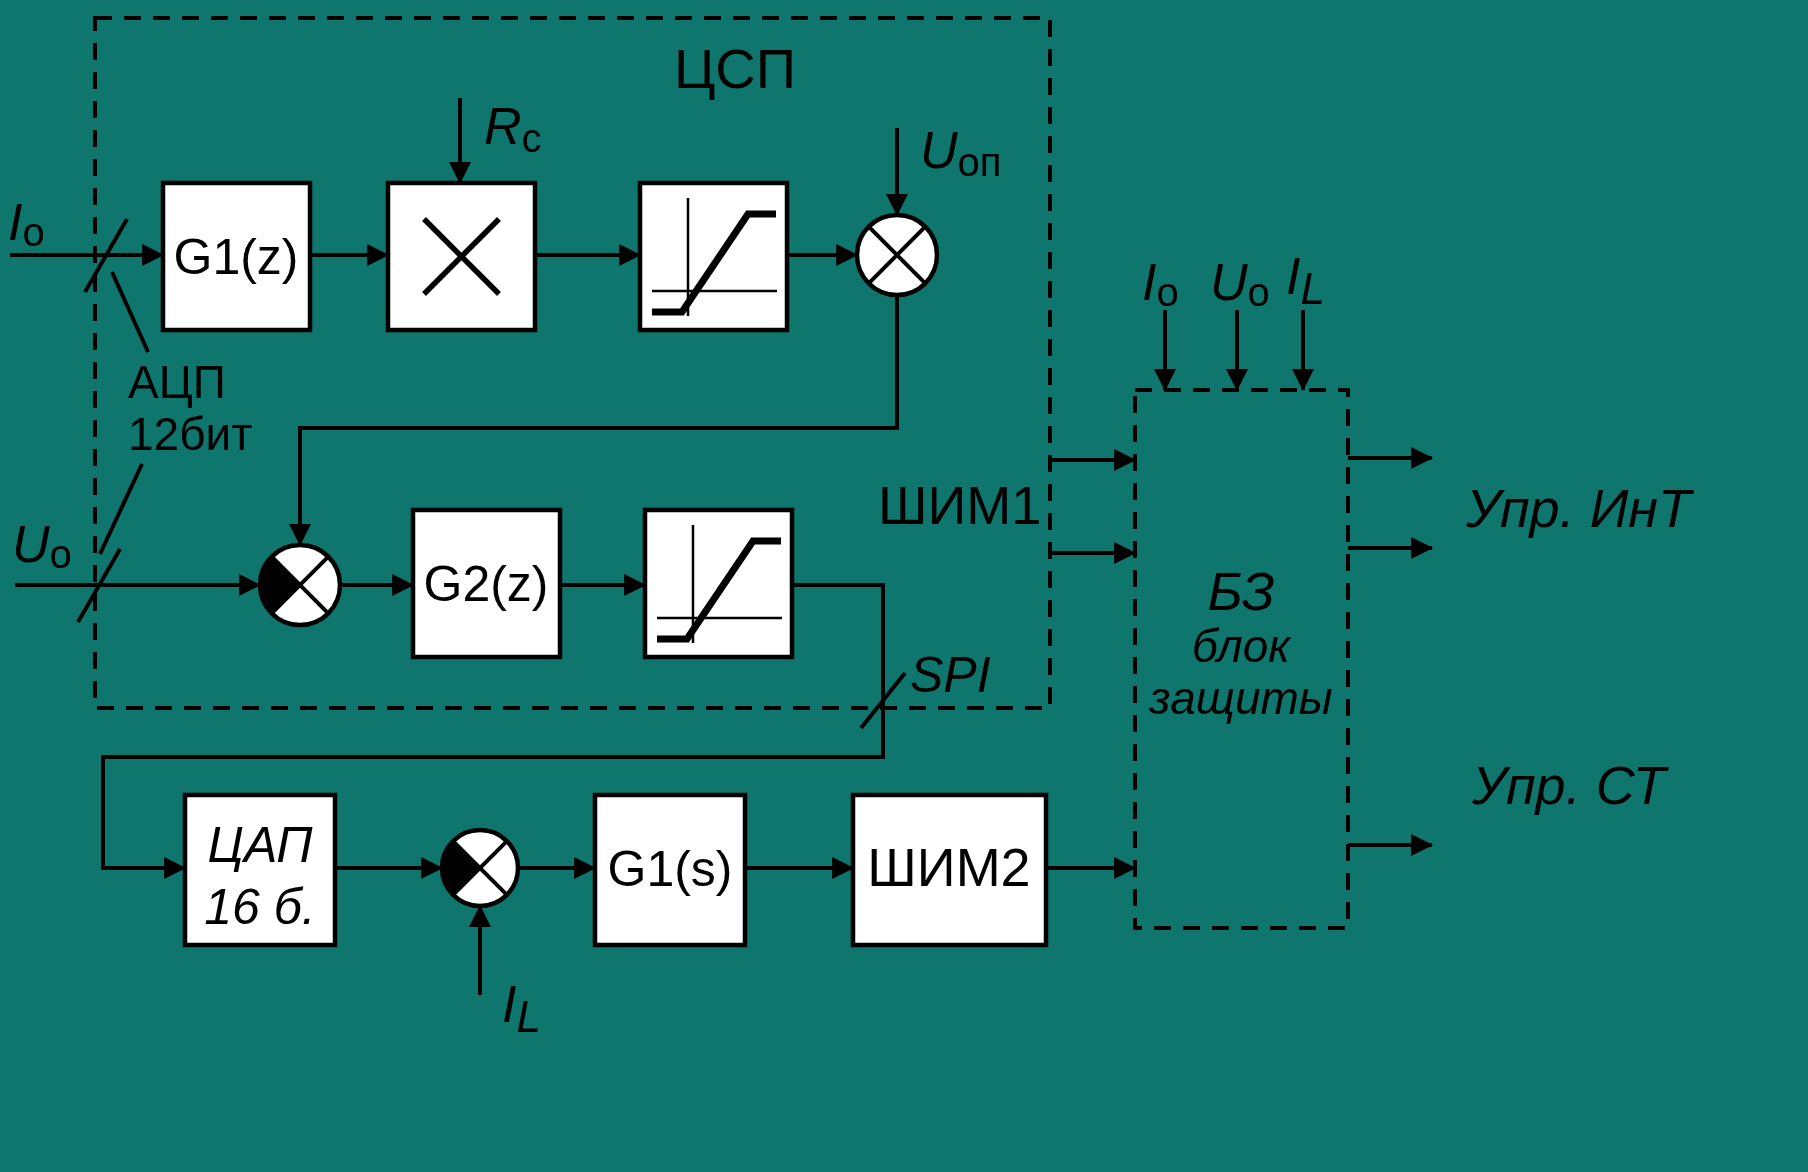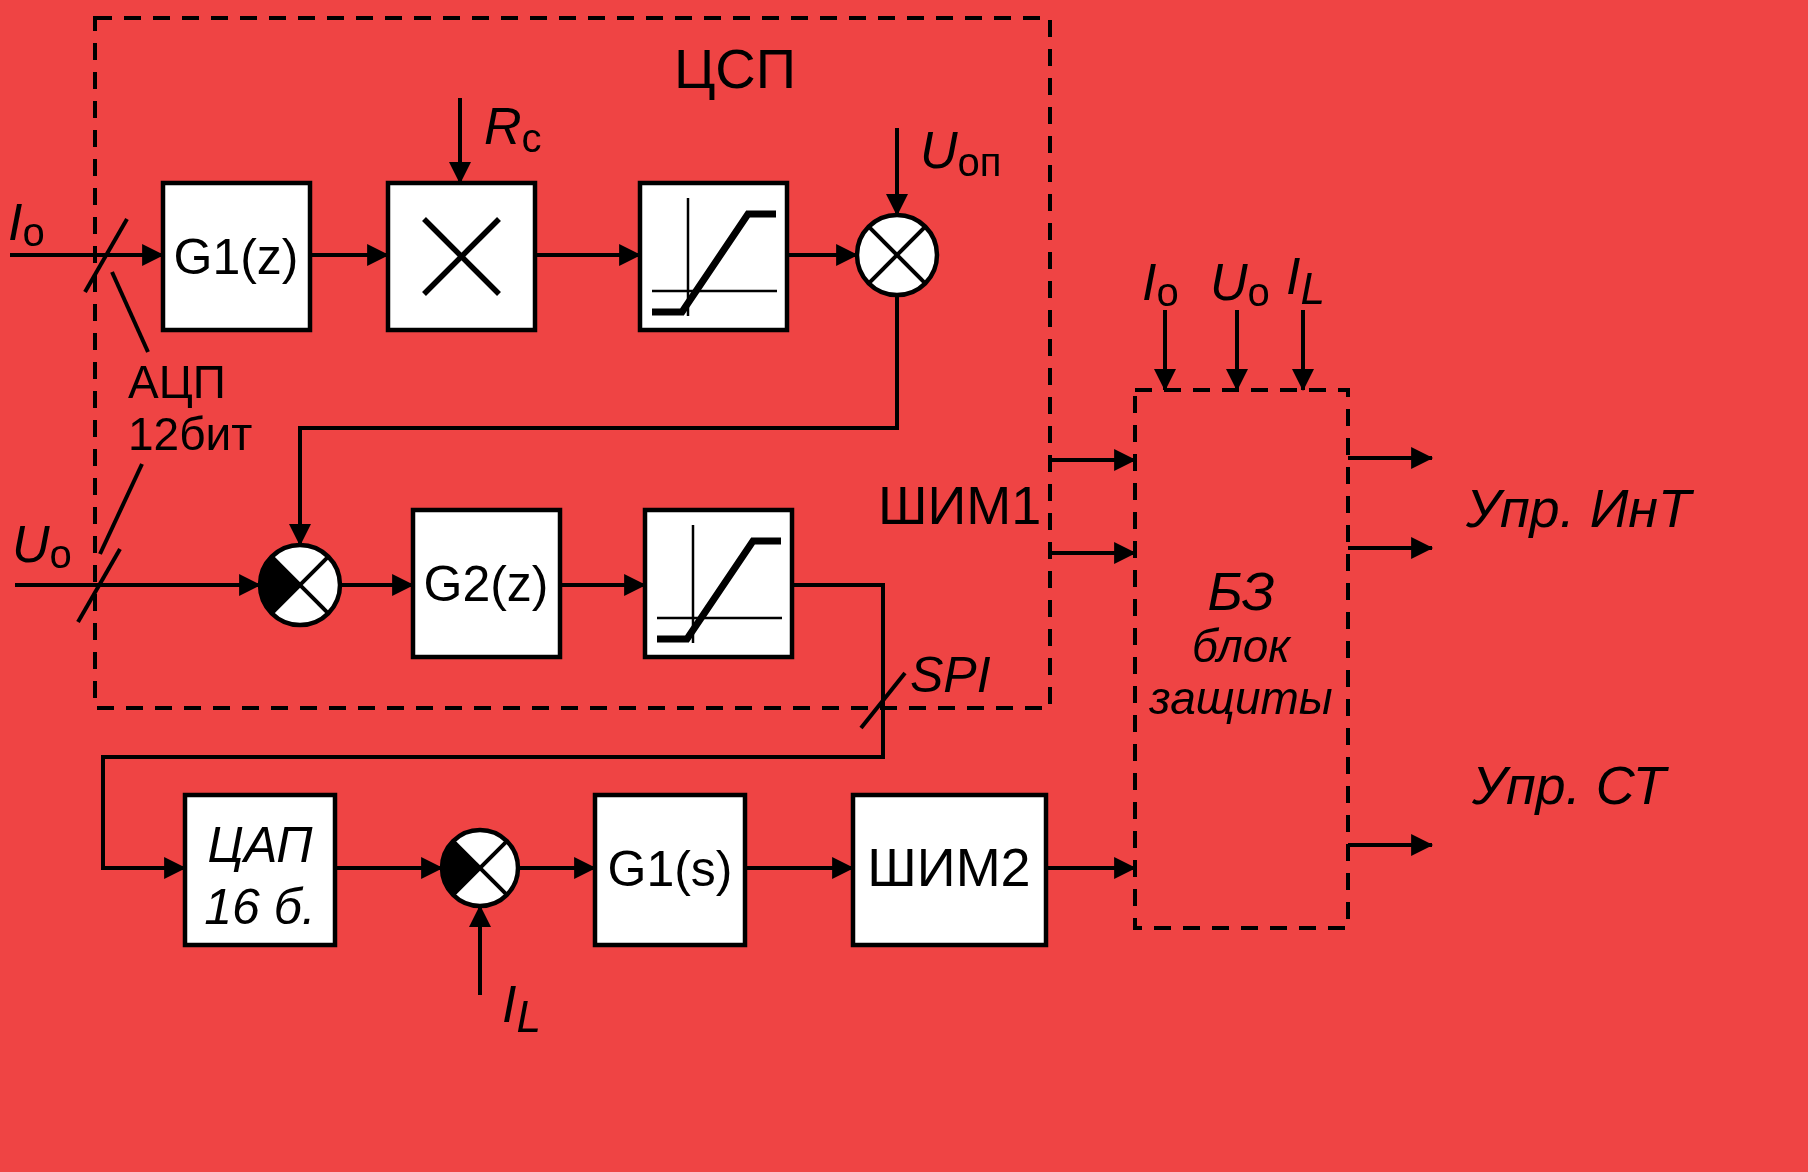--- a/index.html
+++ b/index.html
@@ -3,7 +3,7 @@
 <meta charset="utf-8">
 <style>
   html, body { margin: 0; padding: 0; background: #ffffff; }
-  .stage { width: 1808px; height: 1172px; position: relative; background: #ef4444; }
+  .stage { width: 1808px; height: 1172px; position: relative; background: #0f766e; }
   svg { display: block; }
   text {
     font-family: "Liberation Sans", sans-serif;

